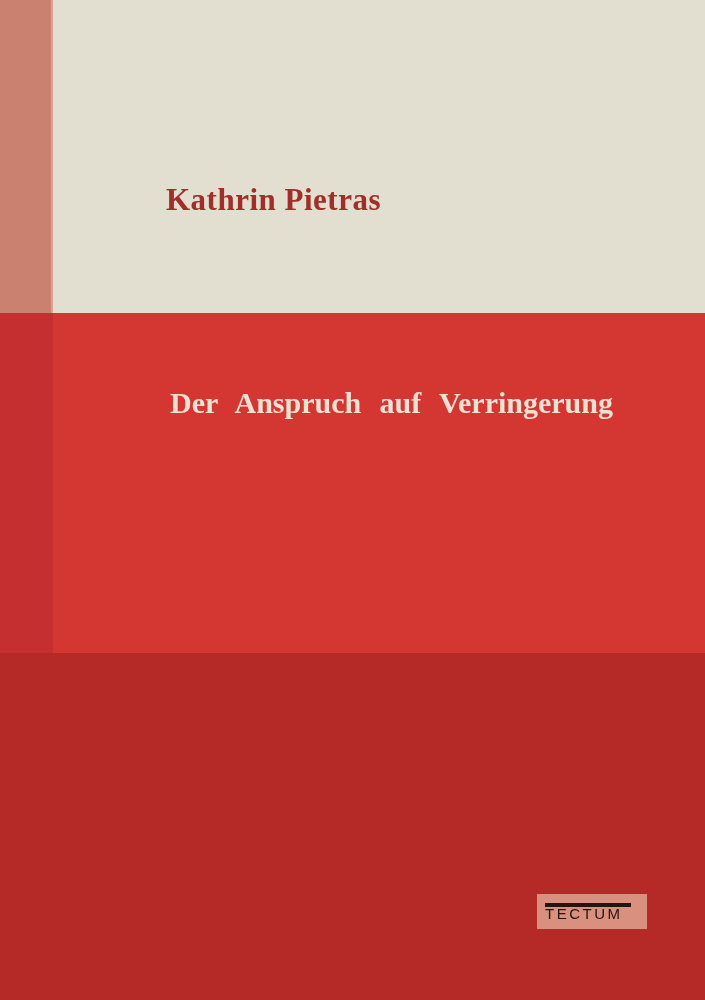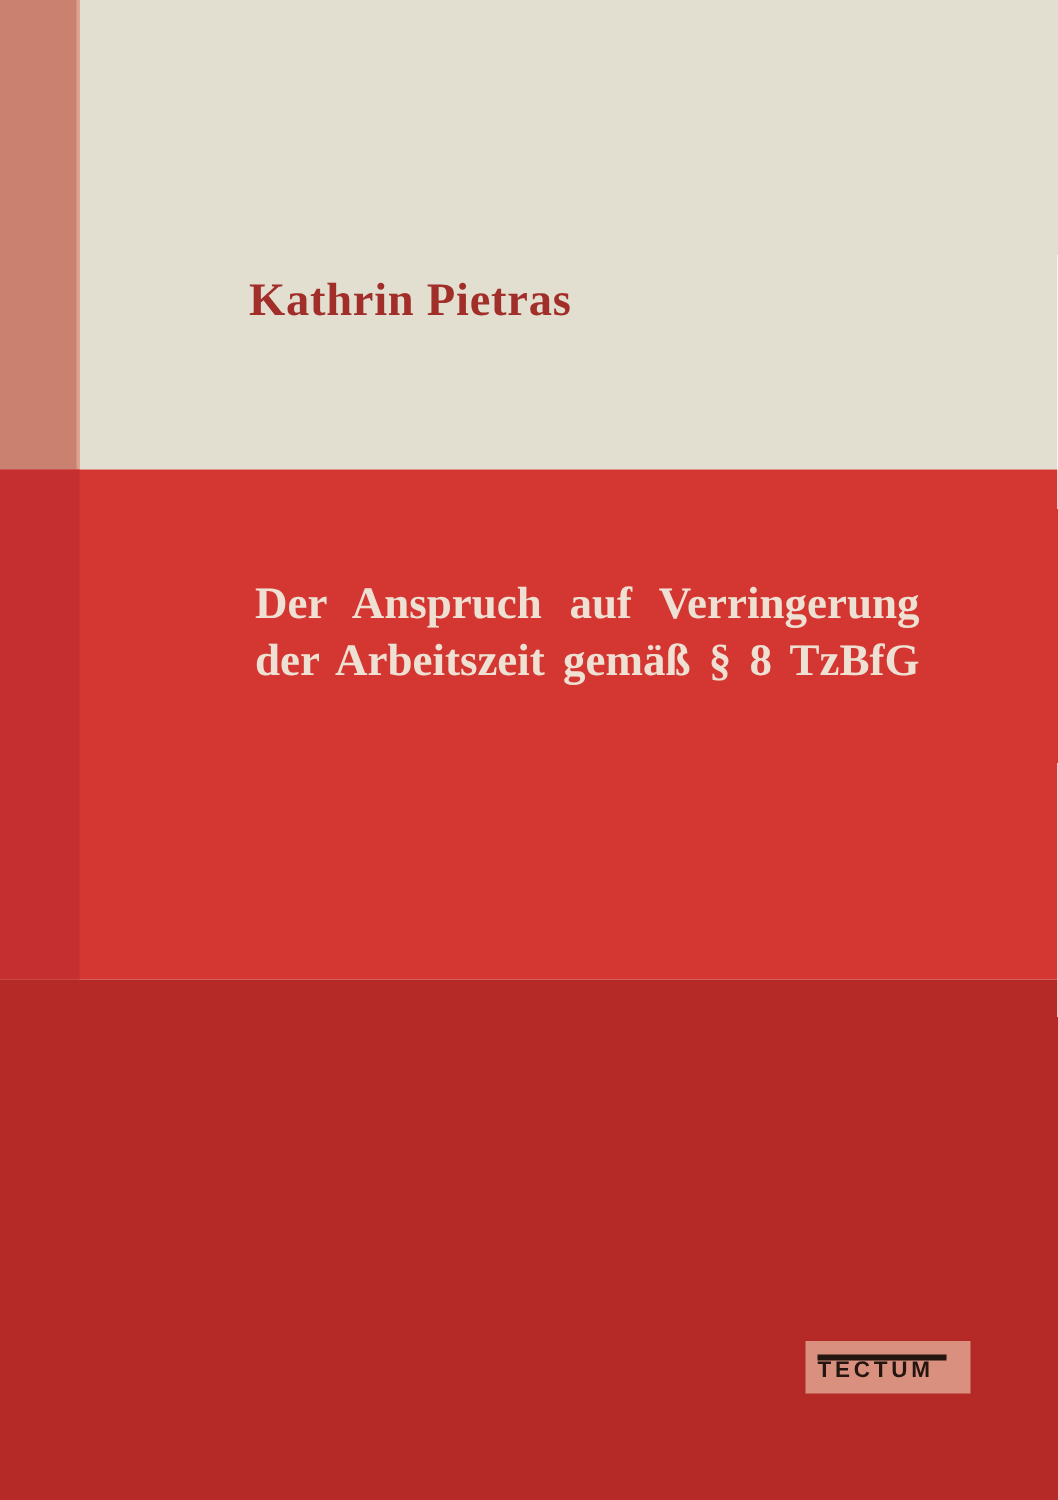--- a/index.html
+++ b/index.html
@@ -124,7 +124,6 @@
     <div class="band-left-accent"></div>
     <div class="book-title">
       <div class="title-line">Der Anspruch auf Verringerung</div>
-      <div class="title-line">der Arbeitszeit gemäß § 8 TzBfG</div>
     </div>
   </div>
 

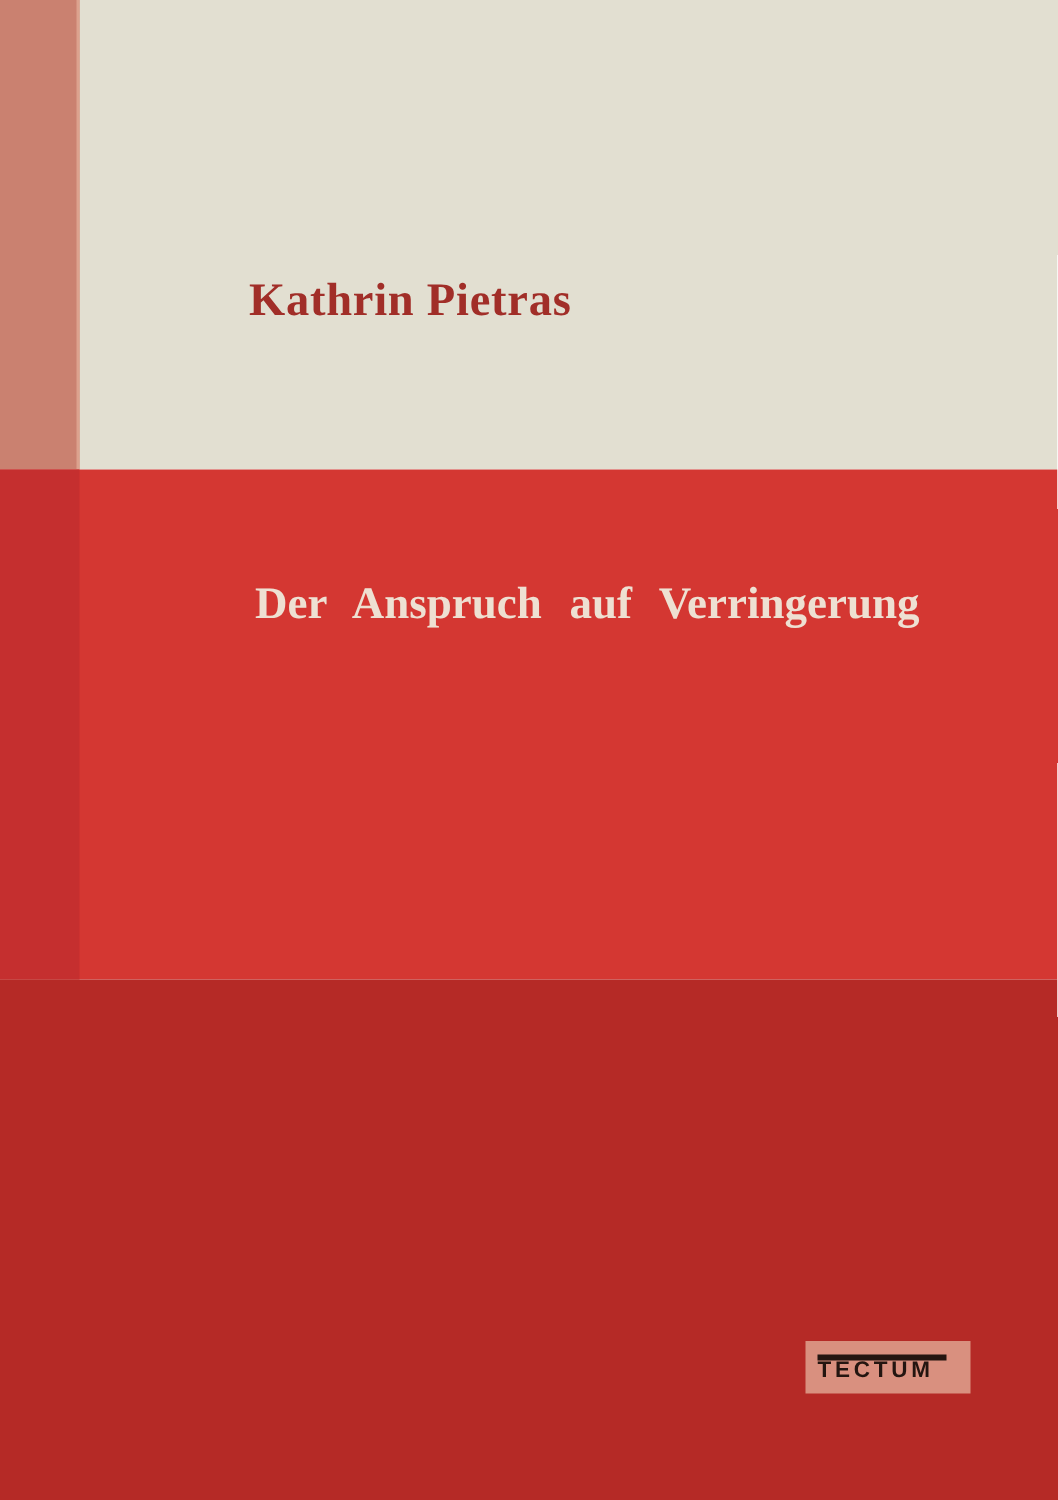--- a/index.html
+++ b/index.html
@@ -101,7 +101,7 @@
   }
   .logo-text {
     font-family: "Liberation Sans", sans-serif;
-    font-weight: bold;
+    font-weight: normal;
     font-size: 15px;
     line-height: 15px;
     letter-spacing: 2.5px;

